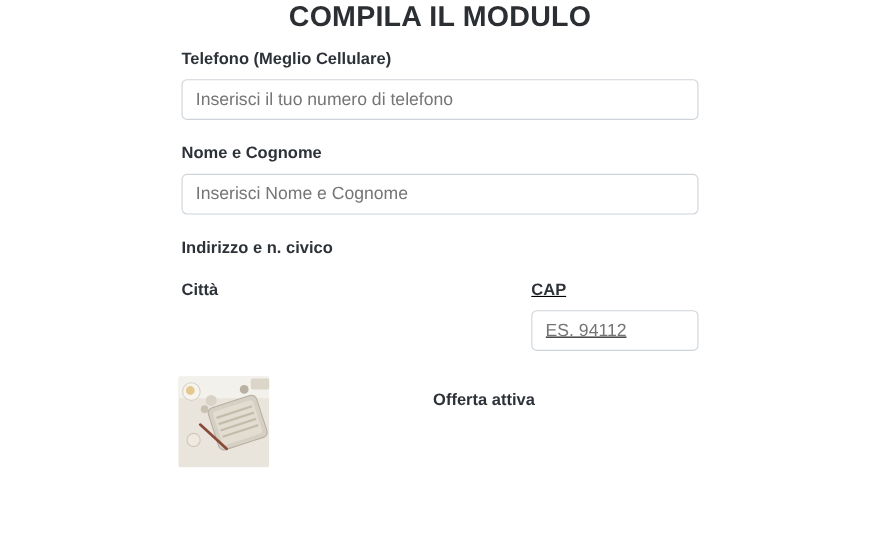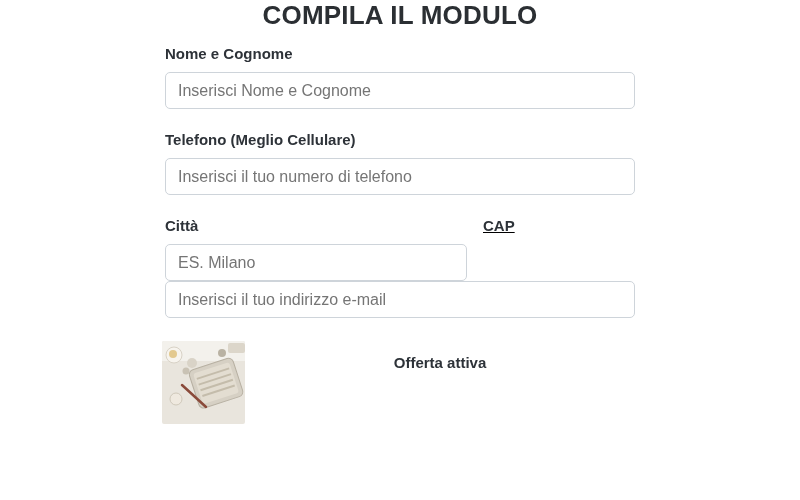--- a/index.html
+++ b/index.html
@@ -92,13 +92,13 @@
   <div class="form-wrap">
 
     <div class="form-group">
-      <label class="field-label">Nome e Cognome</label>
-      <input class="text-input" type="text" placeholder="Inserisci Nome e Cognome" style="">
+      <label class="field-label">Telefono (Meglio Cellulare)</label>
+      <input class="text-input" type="text" placeholder="Inserisci il tuo numero di telefono" style="">
     </div>
 
     <div class="form-group">
-      <label class="field-label">Telefono (Meglio Cellulare)</label>
-      <input class="text-input" type="text" placeholder="Inserisci il tuo numero di telefono" style="">
+      <label class="field-label">Nome e Cognome</label>
+      <input class="text-input" type="text" placeholder="Inserisci Nome e Cognome" style="">
     </div>
 
     <div class="form-group">

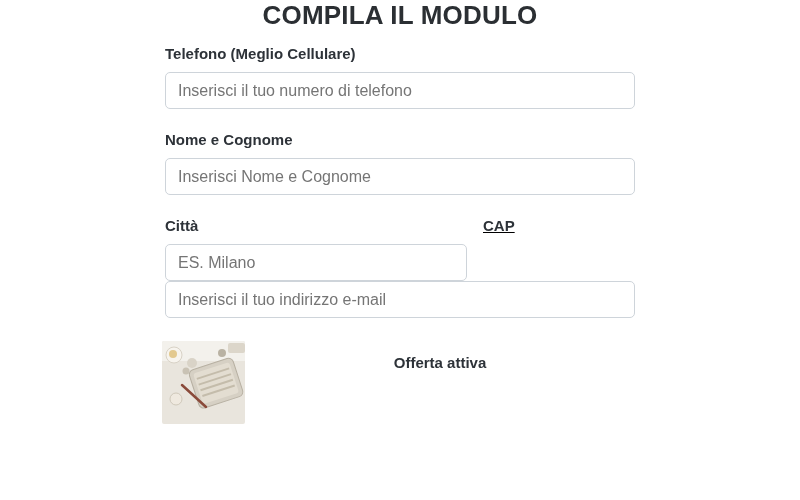--- a/index.html
+++ b/index.html
@@ -102,6 +102,7 @@
     </div>
 
     <div class="form-group">
+      <label class="field-label">Indirizzo e n. civico</label>
     </div>
 
     <div class="row-2col">

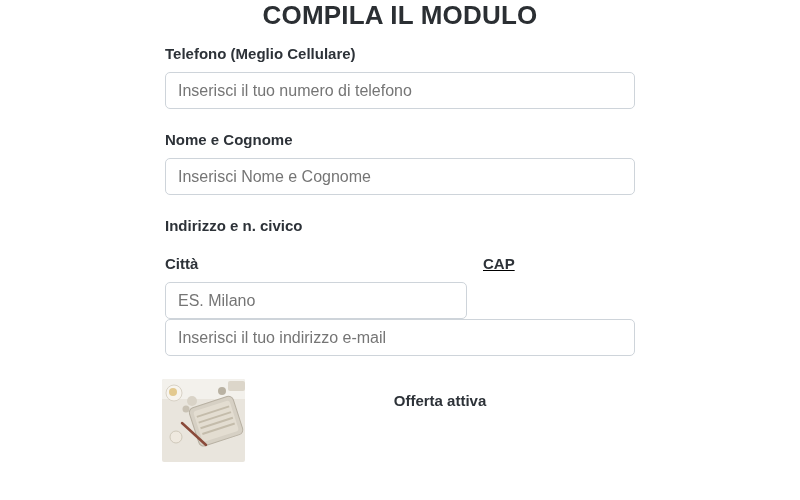--- a/index.html
+++ b/index.html
@@ -53,6 +53,7 @@
   .row-2col {
     display: flex;
     gap: 16px;
+    margin-bottom: 23px;
   }
   .col-city { width: 302px; }
   .col-cap  { width: 152px; text-decoration: underline; }

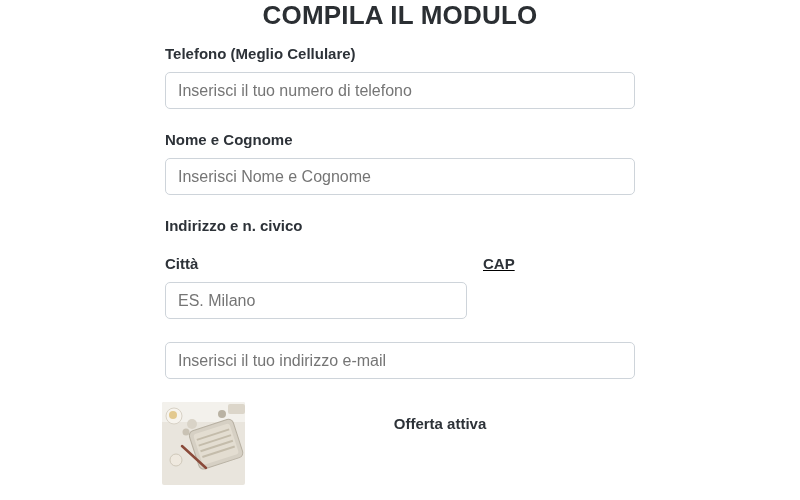--- a/index.html
+++ b/index.html
@@ -109,7 +109,6 @@
     <div class="row-2col">
       <div class="form-group col-city">
         <label class="field-label">Città</label>
-        <input class="text-input" type="text" placeholder="ES. Milano" style="">
       </div>
       <div class="form-group col-cap">
         <label class="field-label">CAP</label>

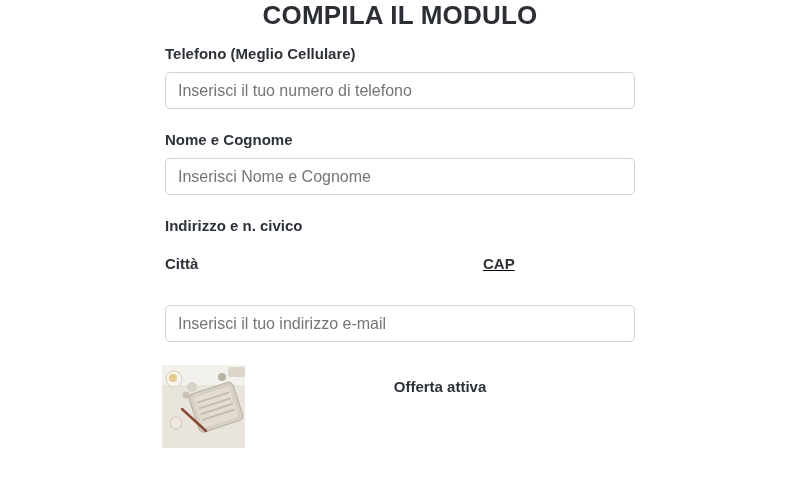--- a/index.html
+++ b/index.html
@@ -112,6 +112,7 @@
       </div>
       <div class="form-group col-cap">
         <label class="field-label">CAP</label>
+        <input class="text-input" type="text" placeholder="ES. 94112" style="">
       </div>
     </div>
 

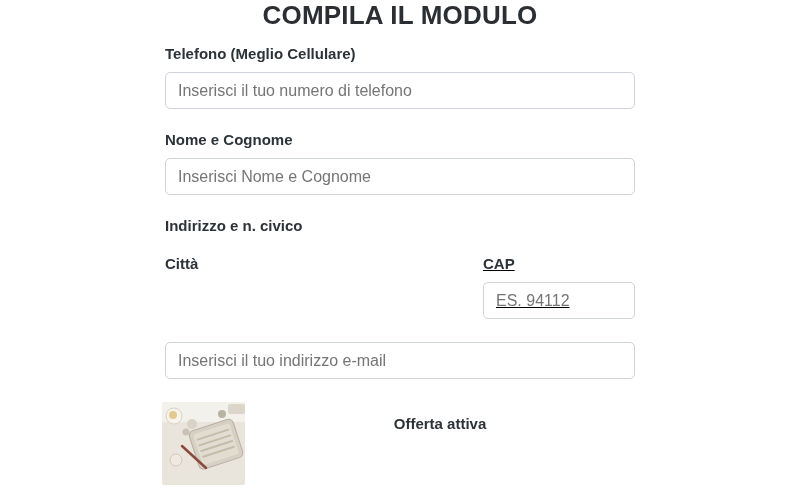--- a/index.html
+++ b/index.html
@@ -117,7 +117,6 @@
     </div>
 
     <div class="form-group">
-      <input class="text-input" type="text" placeholder="Inserisci il tuo indirizzo e-mail" style="">
     </div>
 
     <div class="offer-row">

